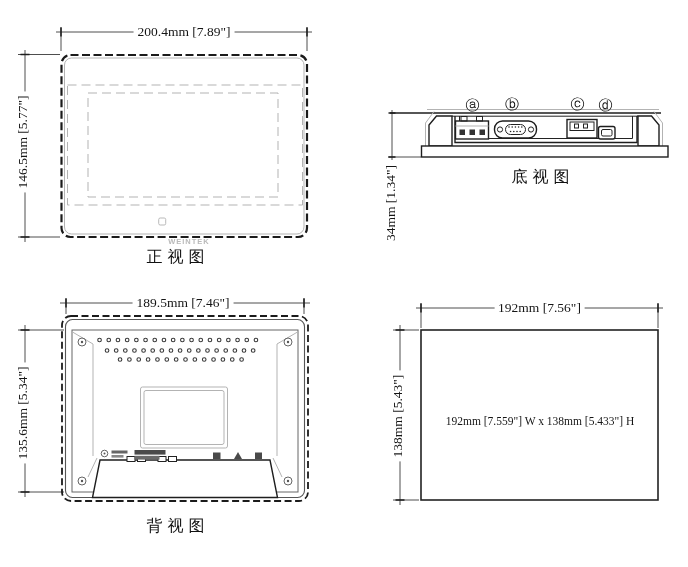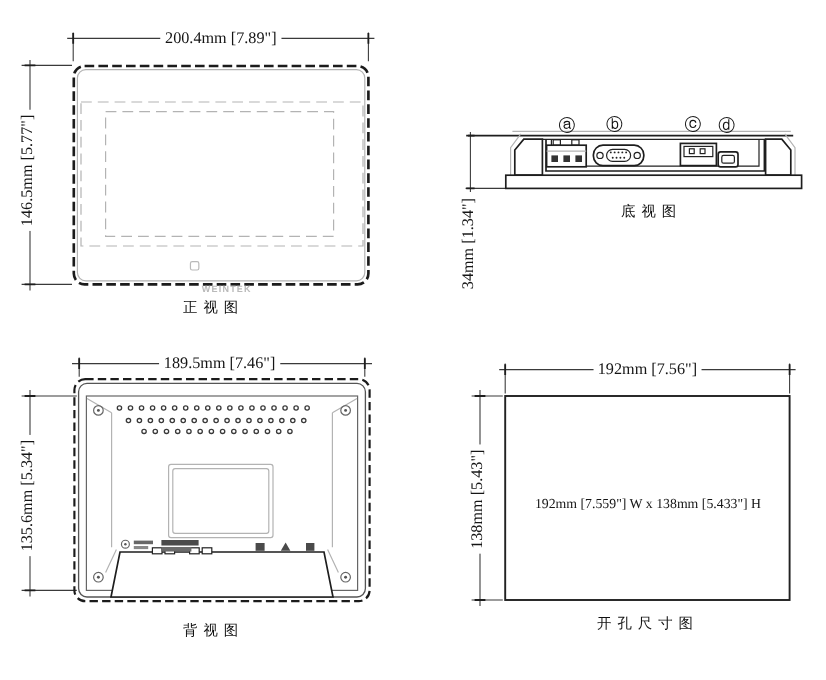--- a/index.html
+++ b/index.html
@@ -25,7 +25,7 @@
   .t { position:absolute; transform:translate(-50%,-50%); font-size:13.5px;
        line-height:1.1; white-space:nowrap; background:#fff; padding:0 4px; }
   .v { transform:translate(-50%,-50%) rotate(-90deg); }
-  .cap { font-size:12px; letter-spacing:5px; background:transparent; padding:0;
+  .cap { font-size:16px; letter-spacing:5px; background:transparent; padding:0;
          color:#111; }
   .note { font-size:11.5px; background:transparent; }
   .port { position:absolute; transform:translate(-50%,-50%); font-size:14px;

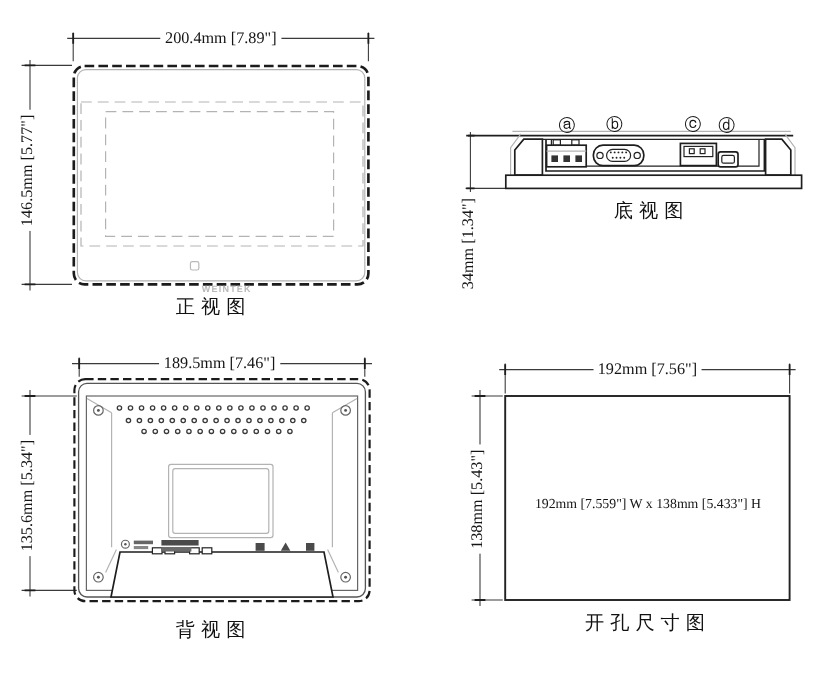--- a/index.html
+++ b/index.html
@@ -200,7 +200,6 @@
   <div class="t" style="left:539.5px; top:307.5px">192mm [7.56"]</div>
   <div class="t v" style="left:398px; top:416px">138mm [5.43"]</div>
   <div class="t note" style="left:540px; top:420.5px">192mm [7.559"] W x 138mm [5.433"] H</div>
-  <div class="t cap" style="left:540px; top:520px">开孔尺寸图</div>
 </div>
 
 </body></html>

